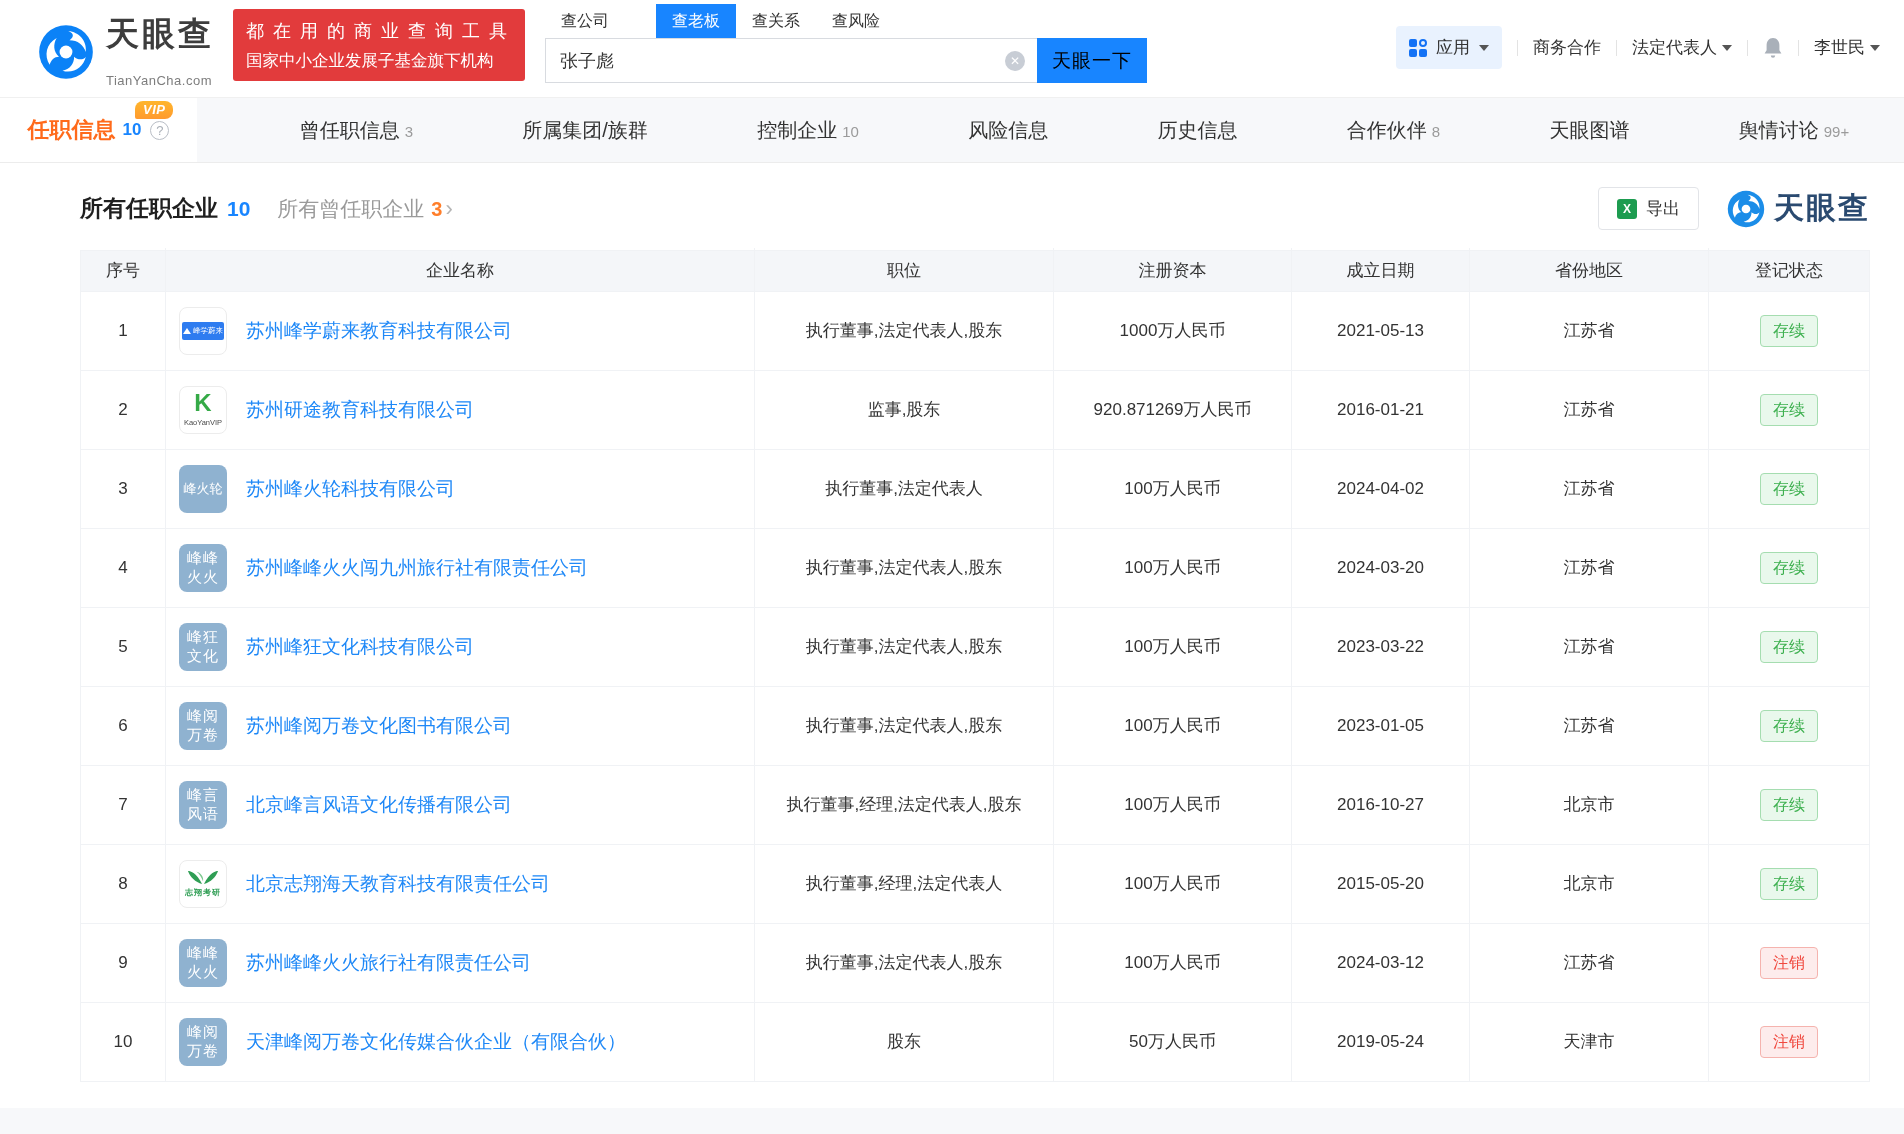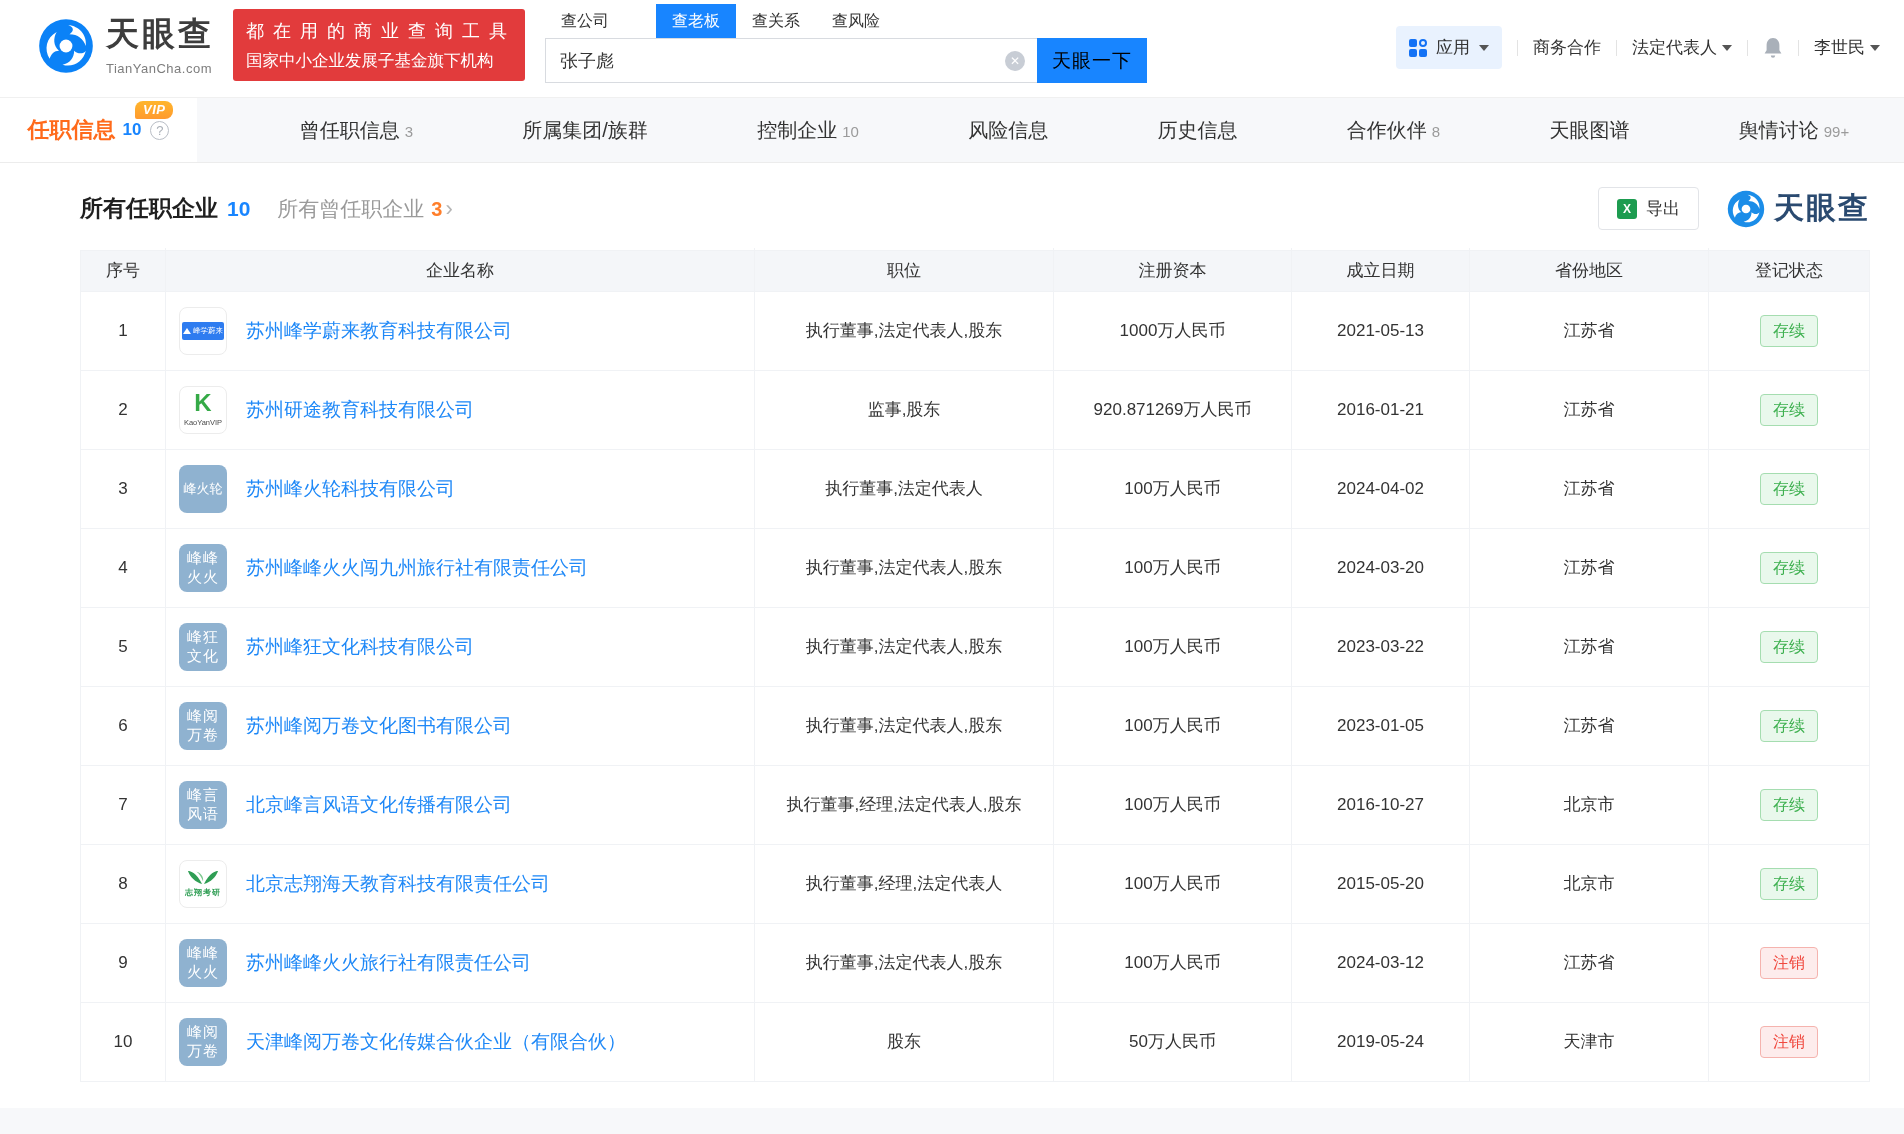--- a/index.html
+++ b/index.html
@@ -12,7 +12,7 @@
   .logo-circle { width:56px; height:56px; }
   .logo-texts { display:flex; flex-direction:column; }
   .logo-cn { font-size:33px; font-weight:bold; color:#3d3d3d; letter-spacing:3px; line-height:1.1; }
-  .logo-domain { font-size:13px; color:#7d7d7d; letter-spacing:.5px; margin-top:9px; }
+  .logo-domain { font-size:13px; color:#7d7d7d; letter-spacing:.5px; margin-top:21px; }
 
   .banner { position:absolute; left:233px; top:9px; width:292px; height:72px; background:#e23b3c; color:#fff; border-radius:3px; display:flex; flex-direction:column; justify-content:center; padding:0 13px; }
   .banner-l1 { font-size:18px; letter-spacing:2px; white-space:nowrap; }

